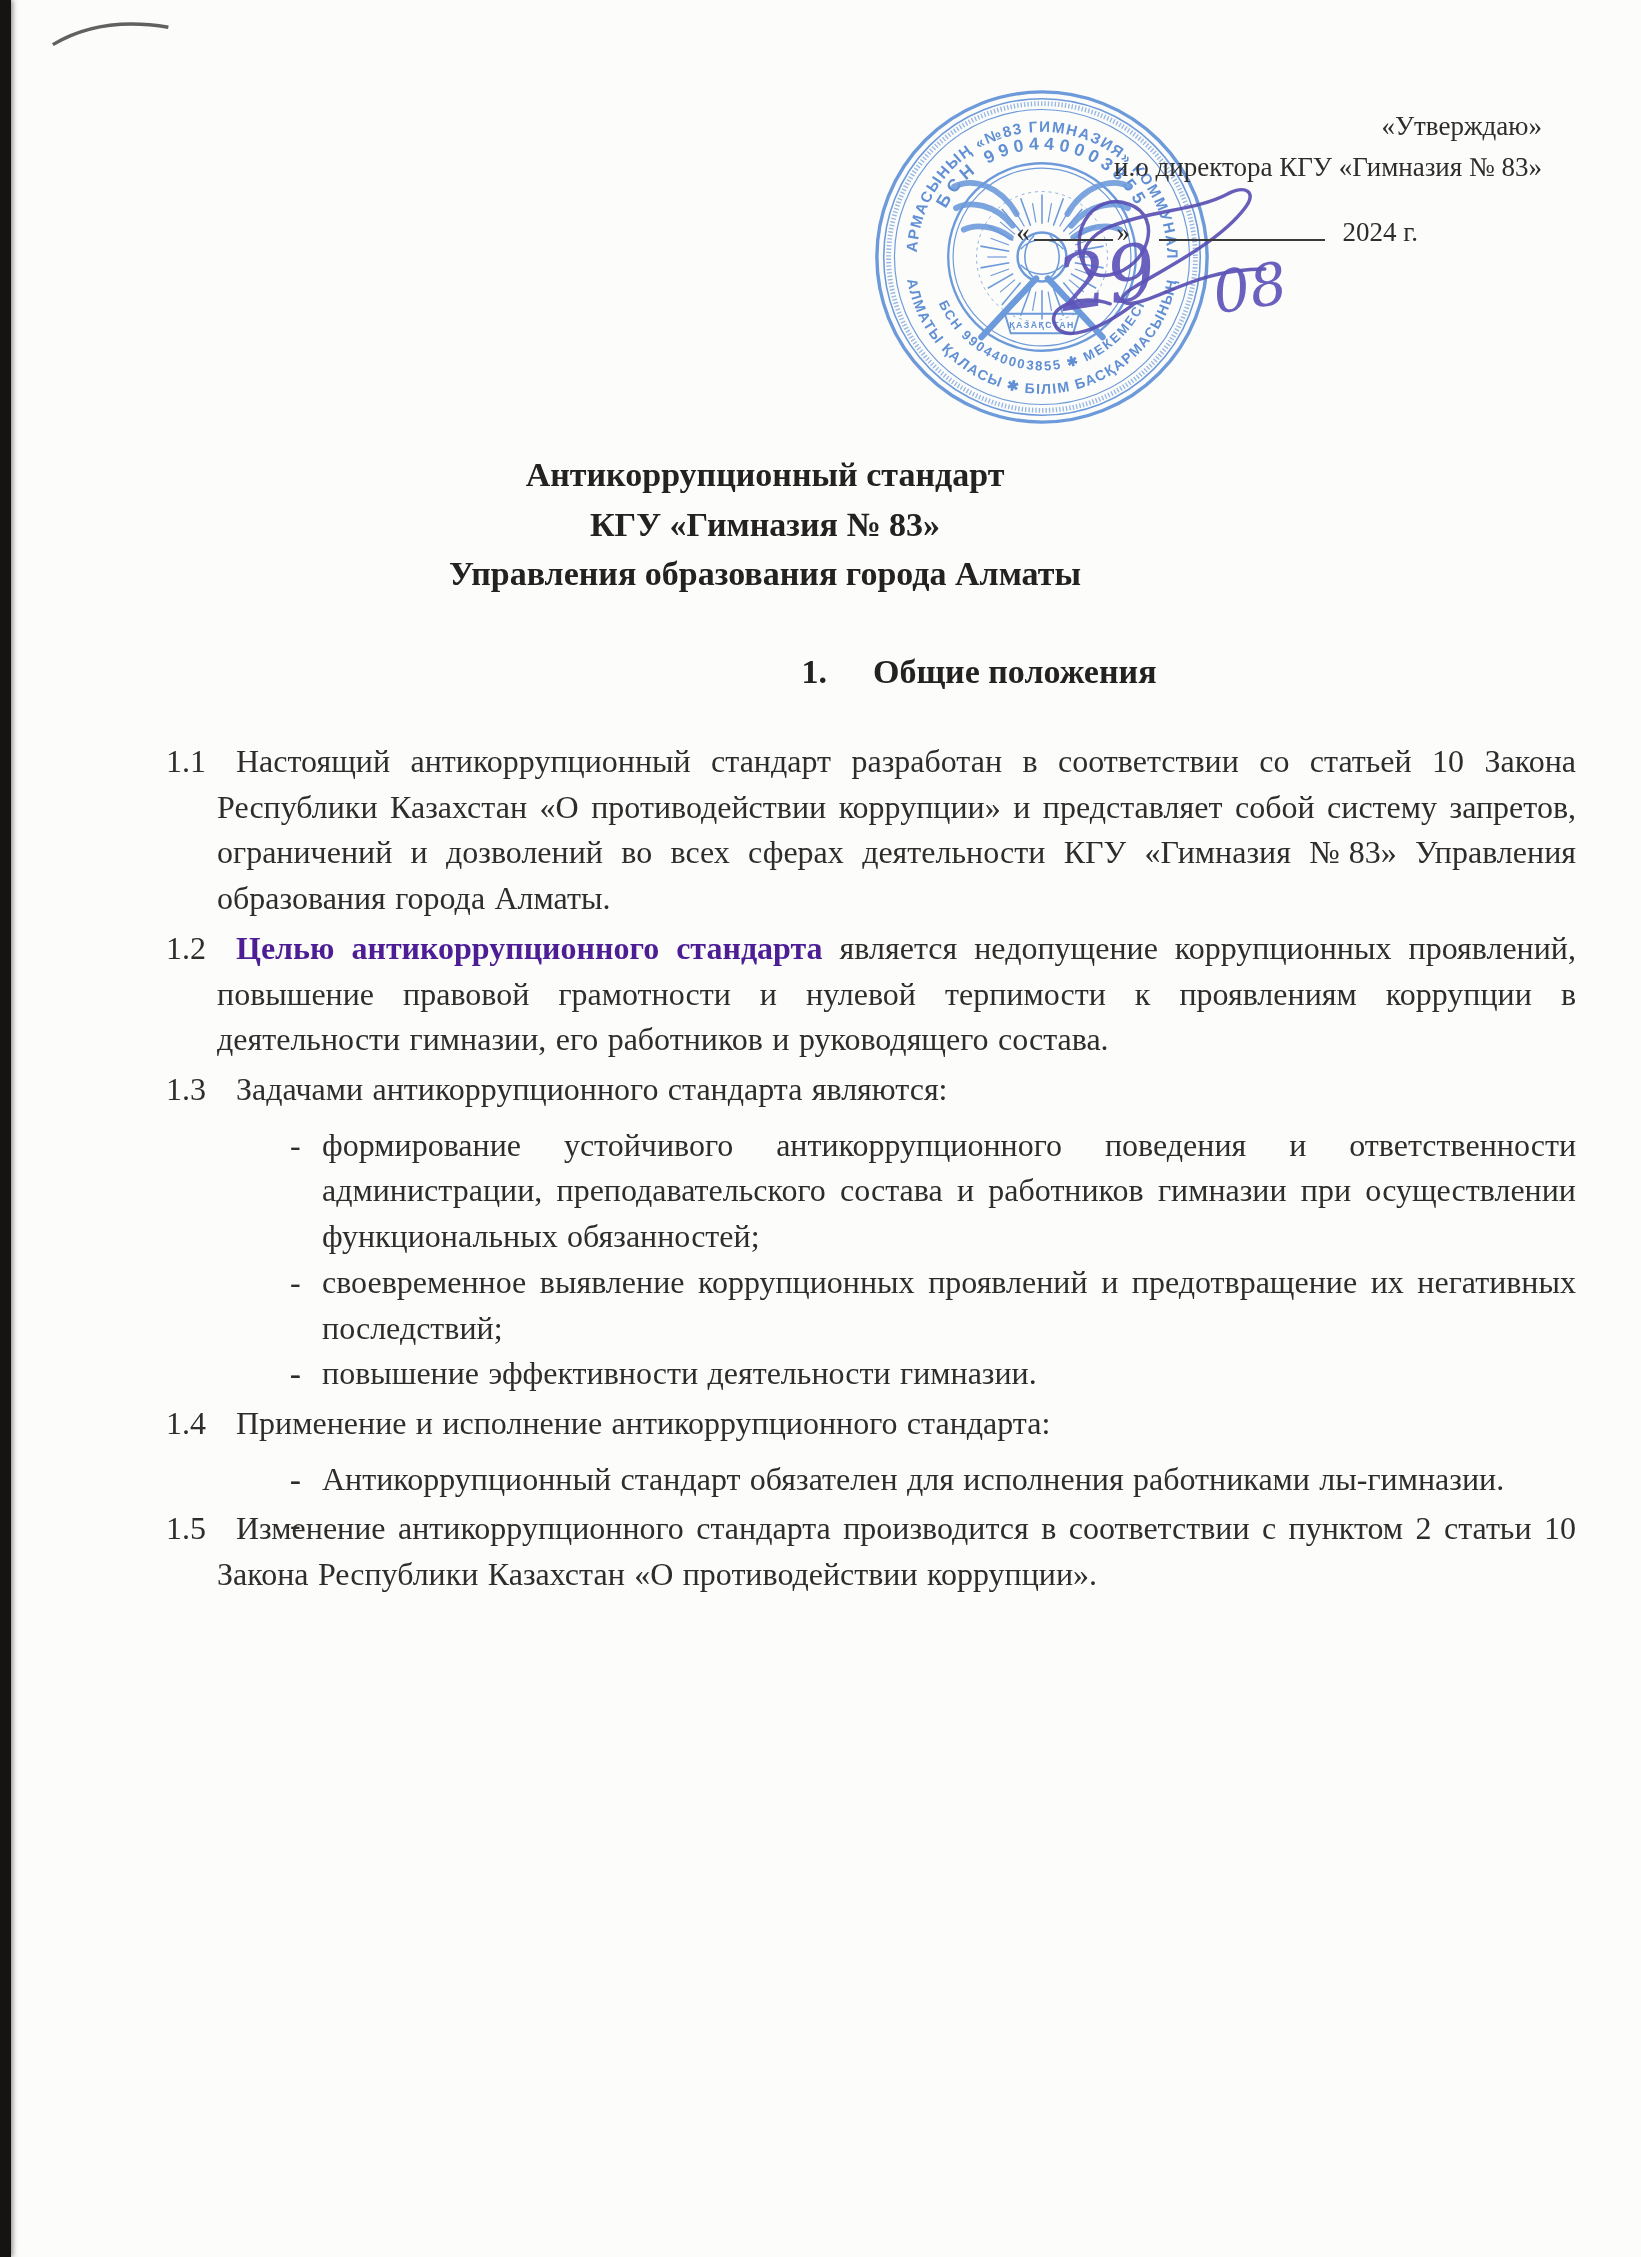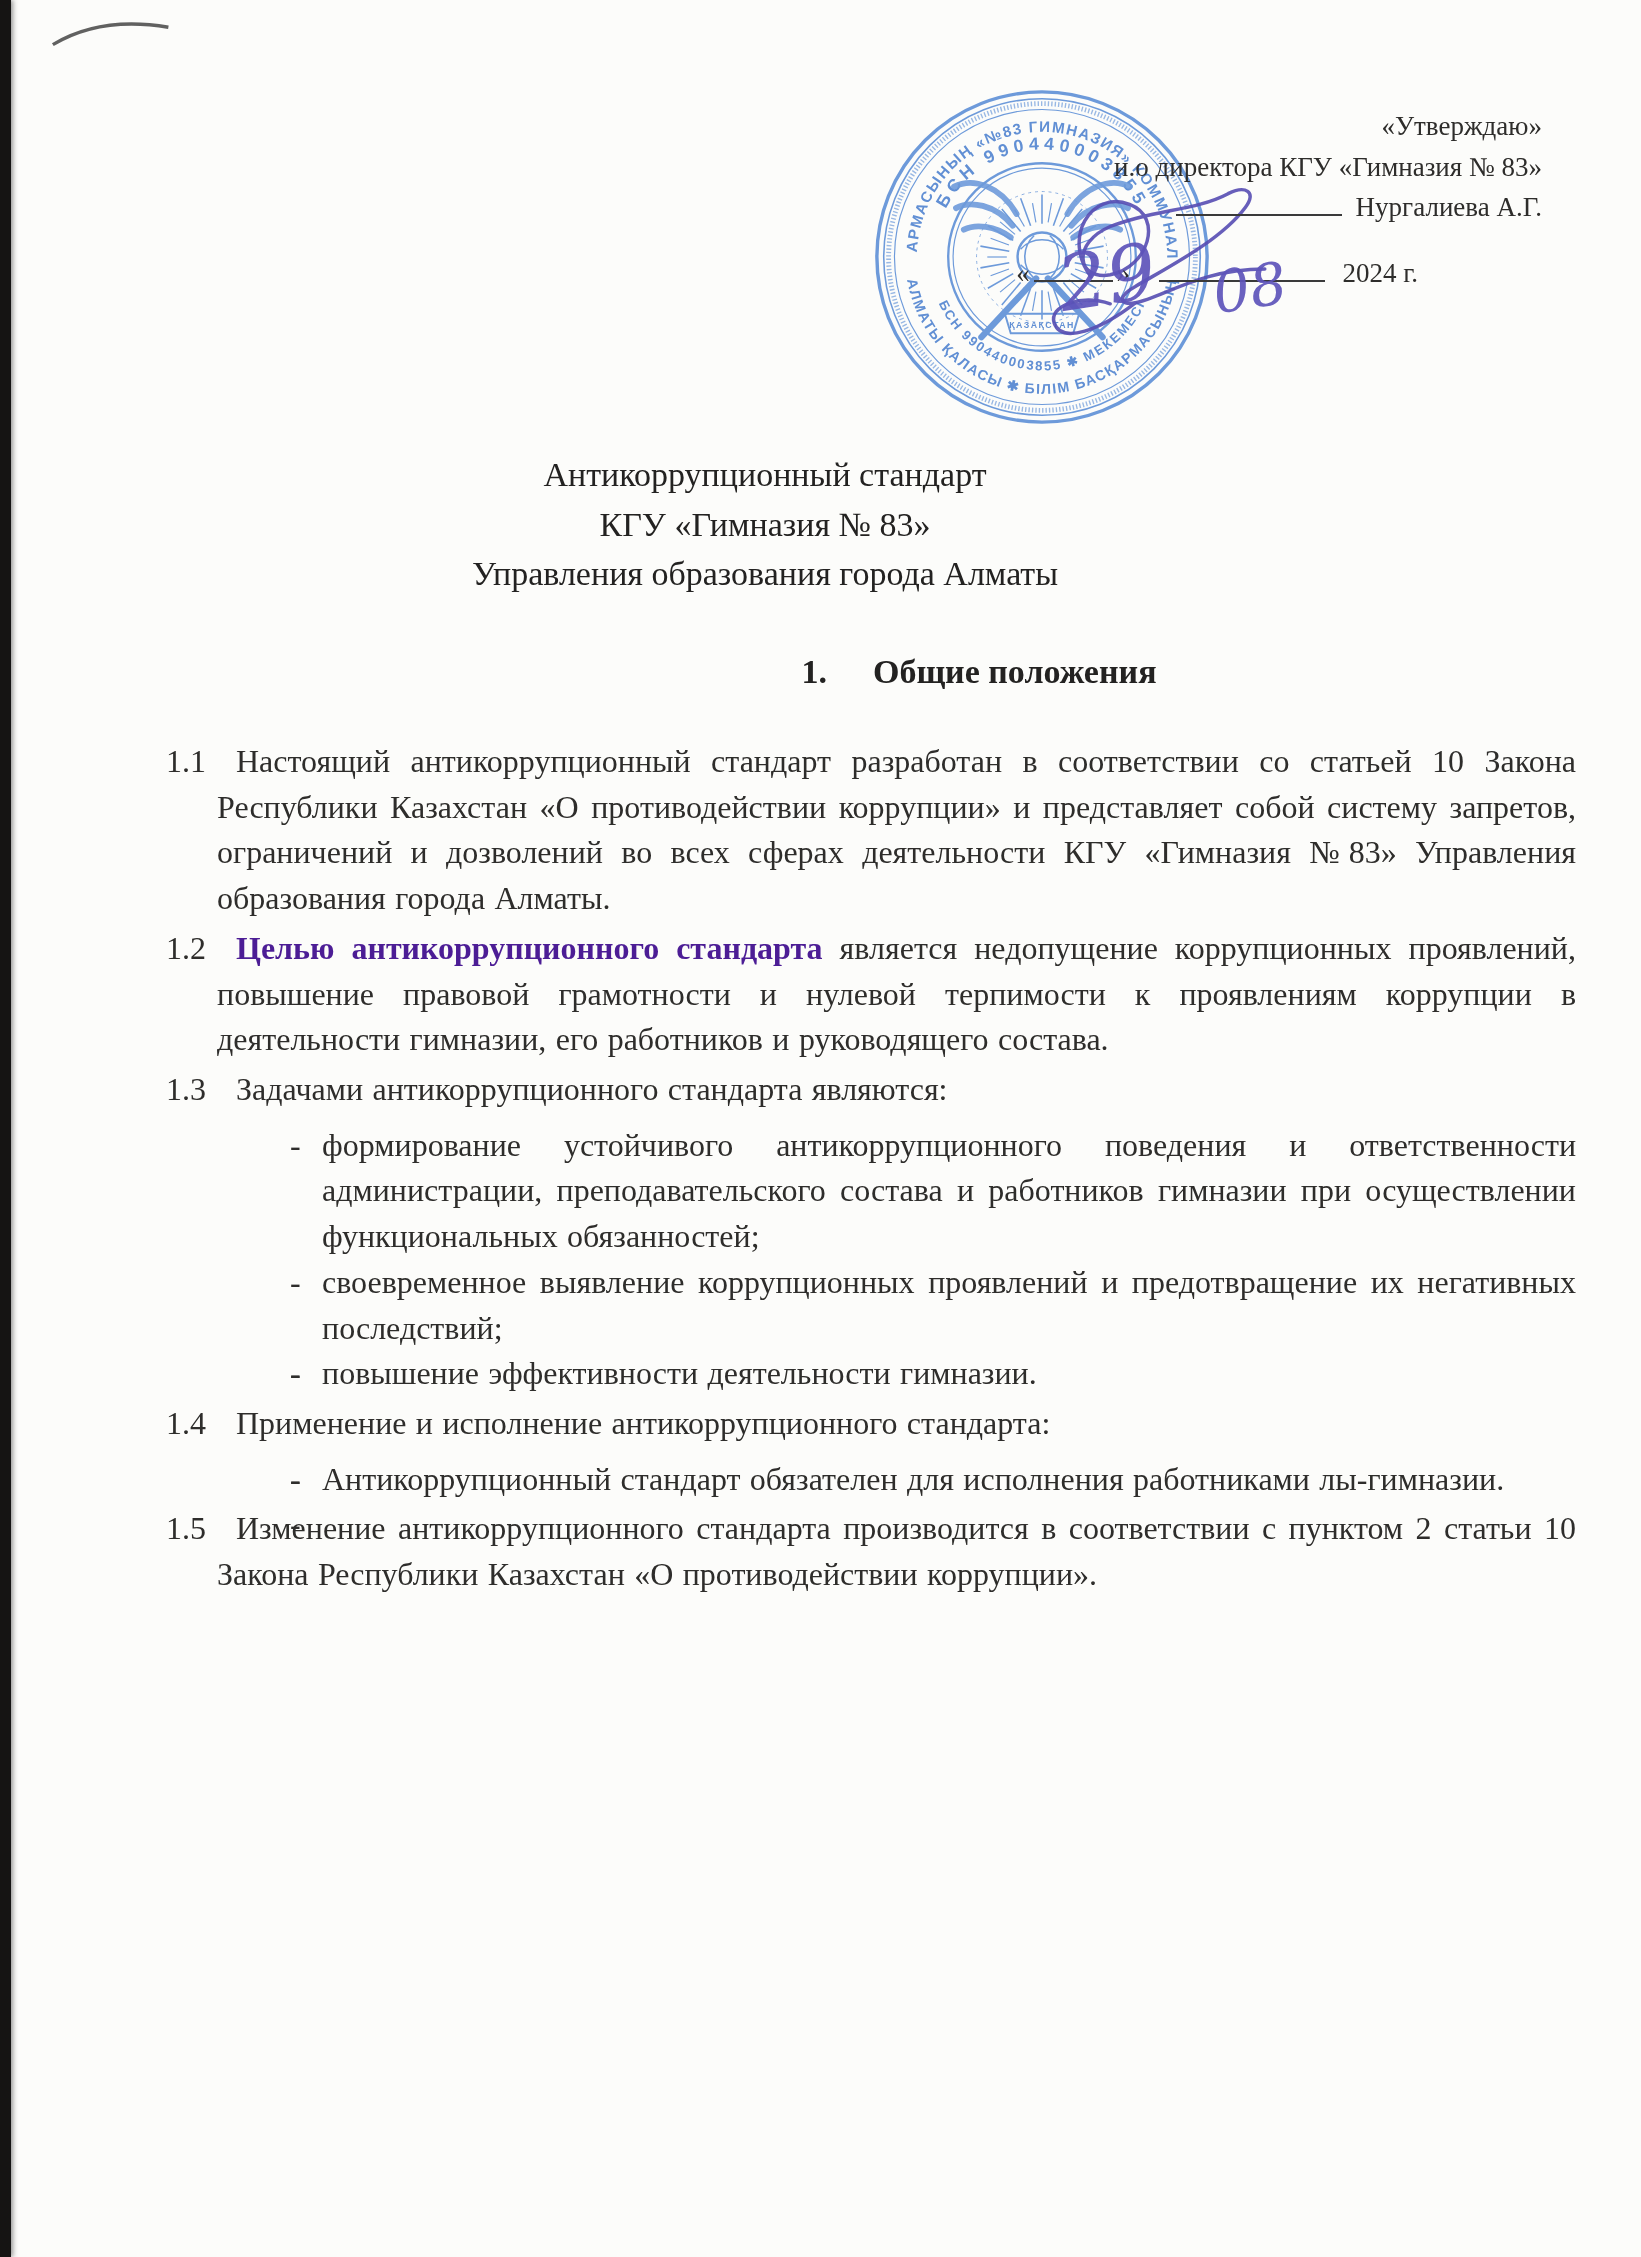--- a/index.html
+++ b/index.html
@@ -160,7 +160,6 @@
   <div class="approval">
     <div class="row">«Утверждаю»</div>
     <div class="row">и.о директора КГУ «Гимназия № 83»</div>
-    <div class="row"><span class="u u-sign"></span><span>Нургалиева А.Г.</span></div>
     <div class="row date-row"><span>«</span><span class="u u-day"></span><span>»</span><span class="u u-month"></span><span>2024 г.</span></div>
   </div>
 

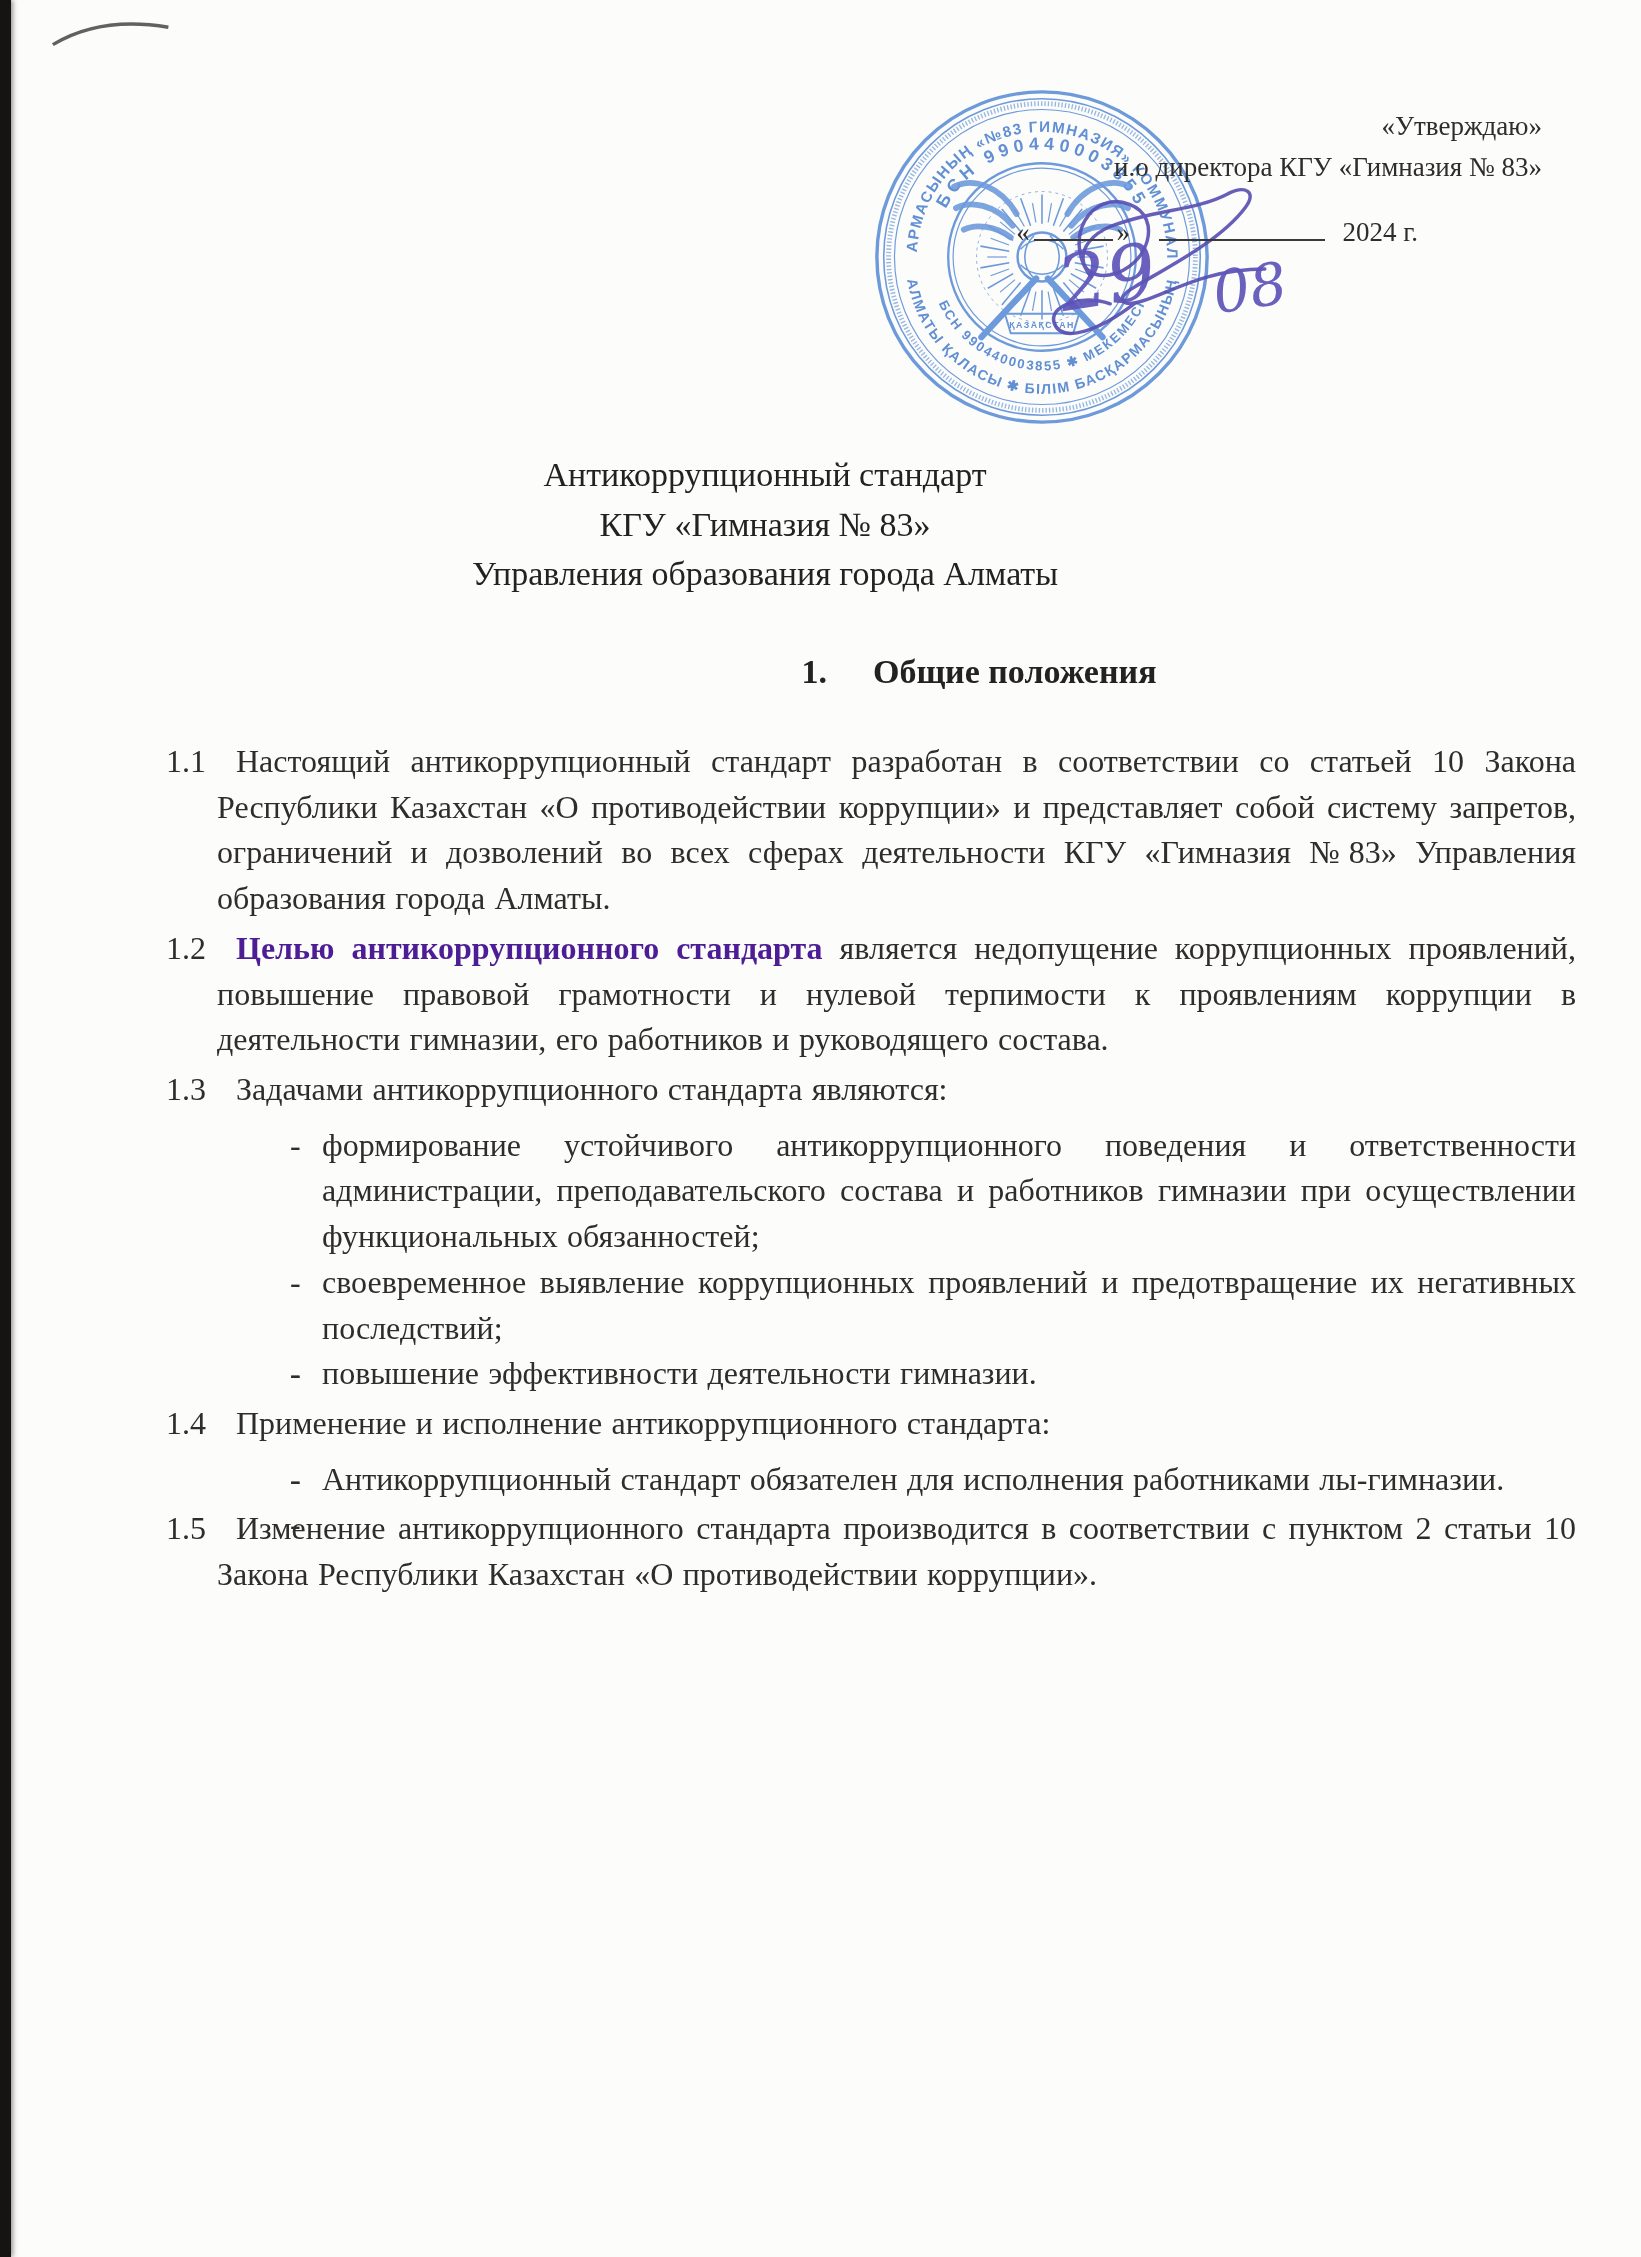--- a/index.html
+++ b/index.html
@@ -33,7 +33,7 @@
 
   
   .doc{position:absolute;left:166px;top:450px;width:1410px;font-size:32px;}
-  .title-block{font-weight:normal;font-size:34px;line-height:1.46;
+  .title-block{font-weight:bold;font-size:34px;line-height:1.46;
     text-align:center;margin-left:-77px;margin-right:135px;color:#232221;}
   .heading{display:flex;justify-content:center;gap:46px;font-weight:bold;
     font-size:34px;margin-top:54px;transform:translateX(108px);color:#232221;}

